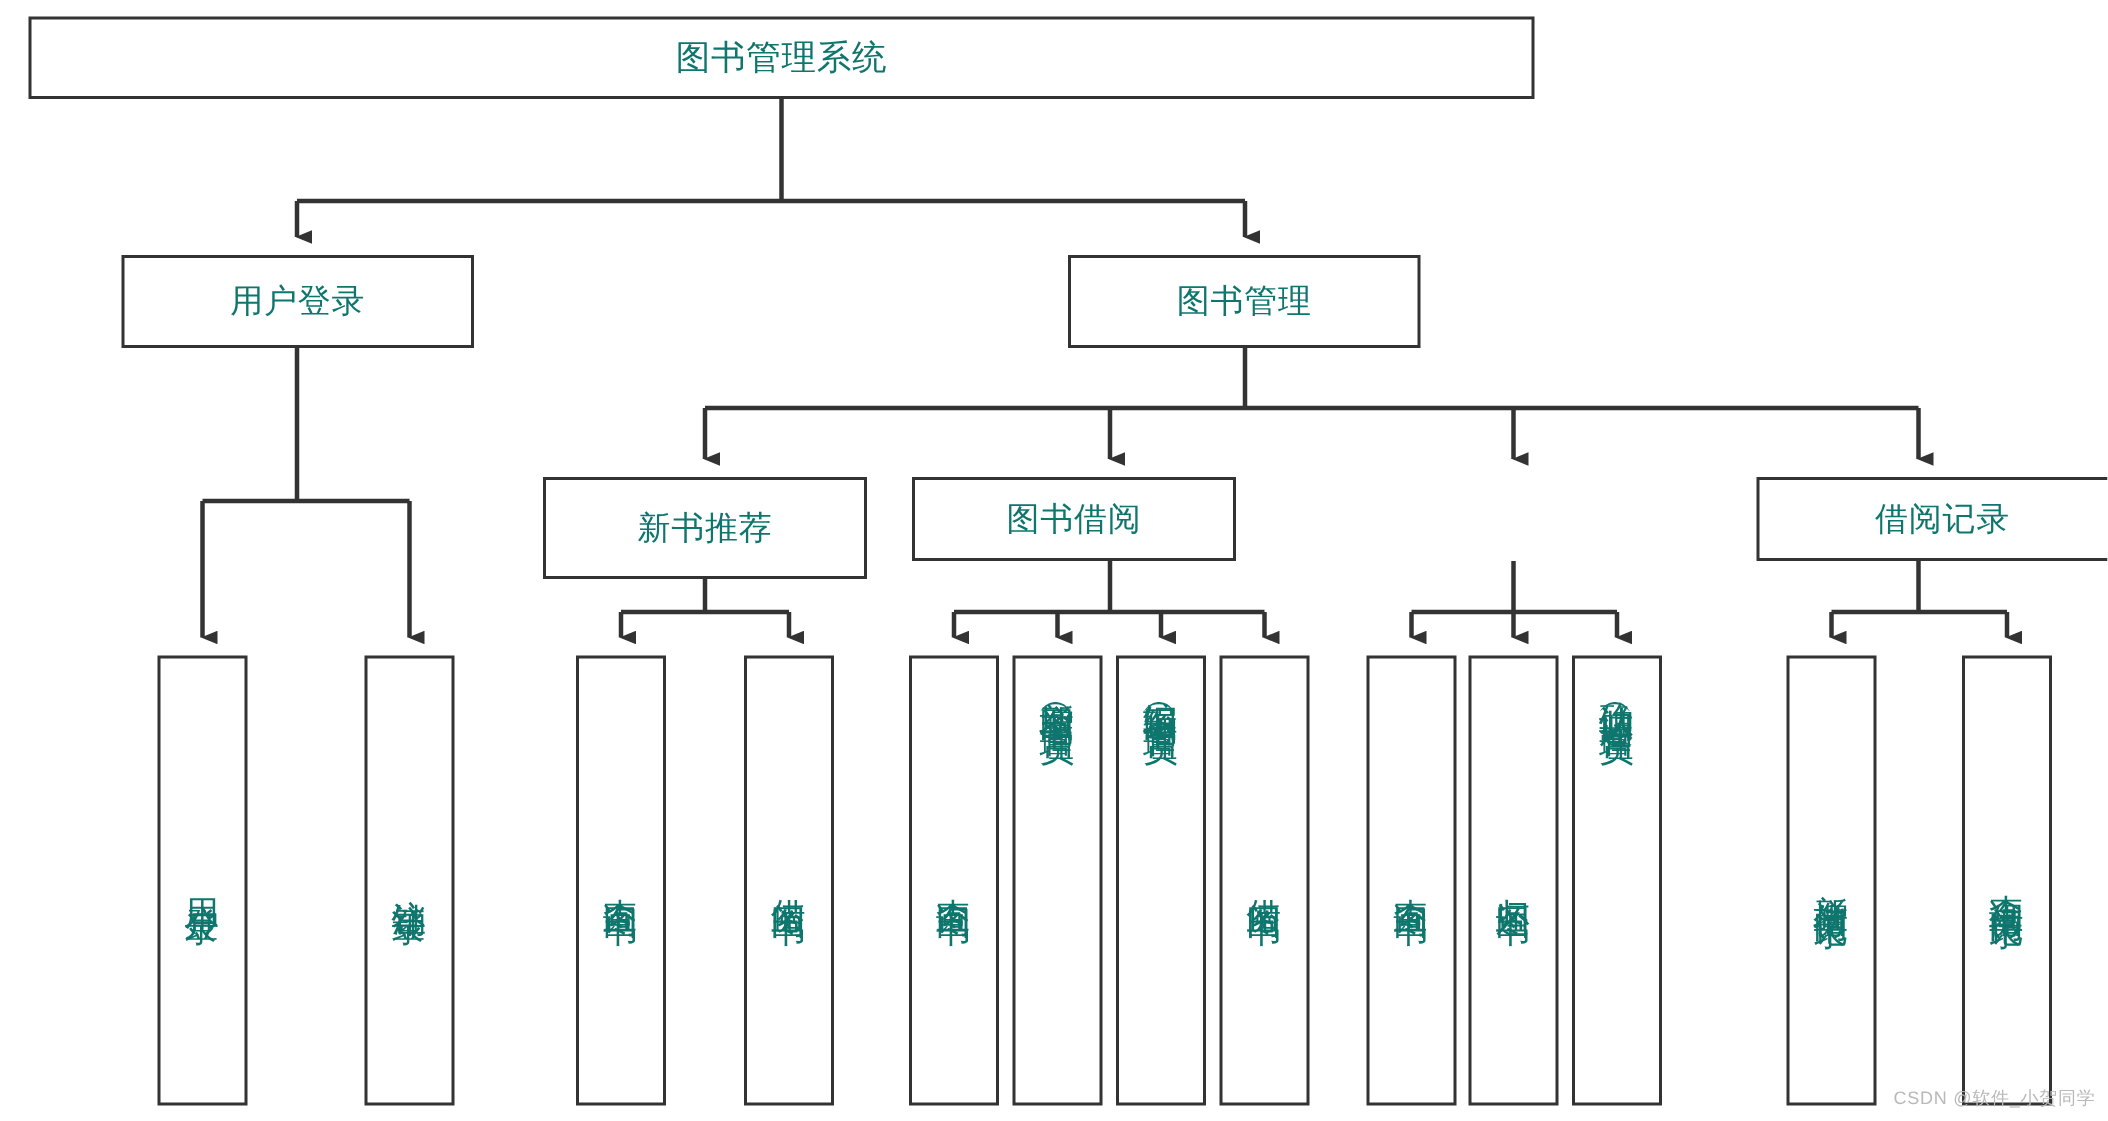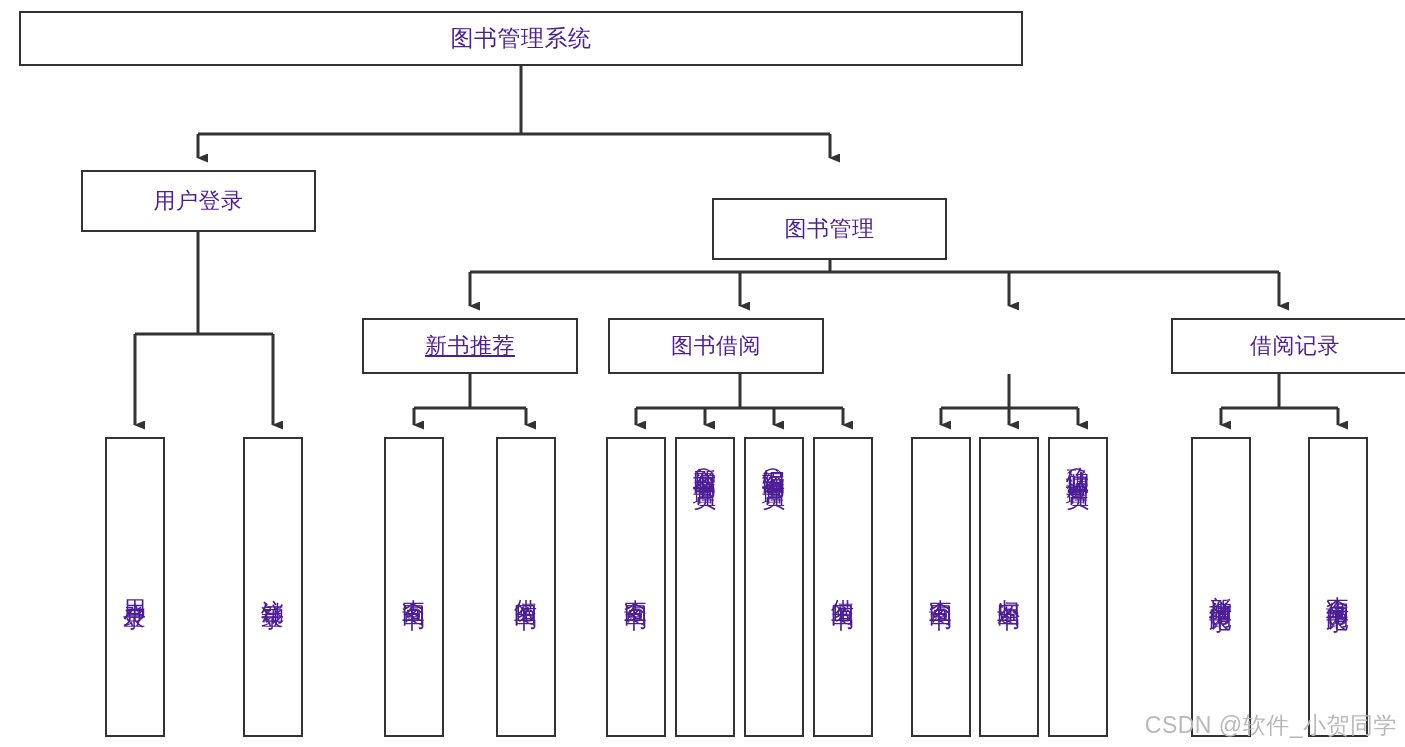--- a/index.html
+++ b/index.html
@@ -33,7 +33,7 @@
     display: flex;
     align-items: center;
     justify-content: center;
-    color: #4c1d95;
+    color: #0f766e;
   }
   .node .label {
     display: block;

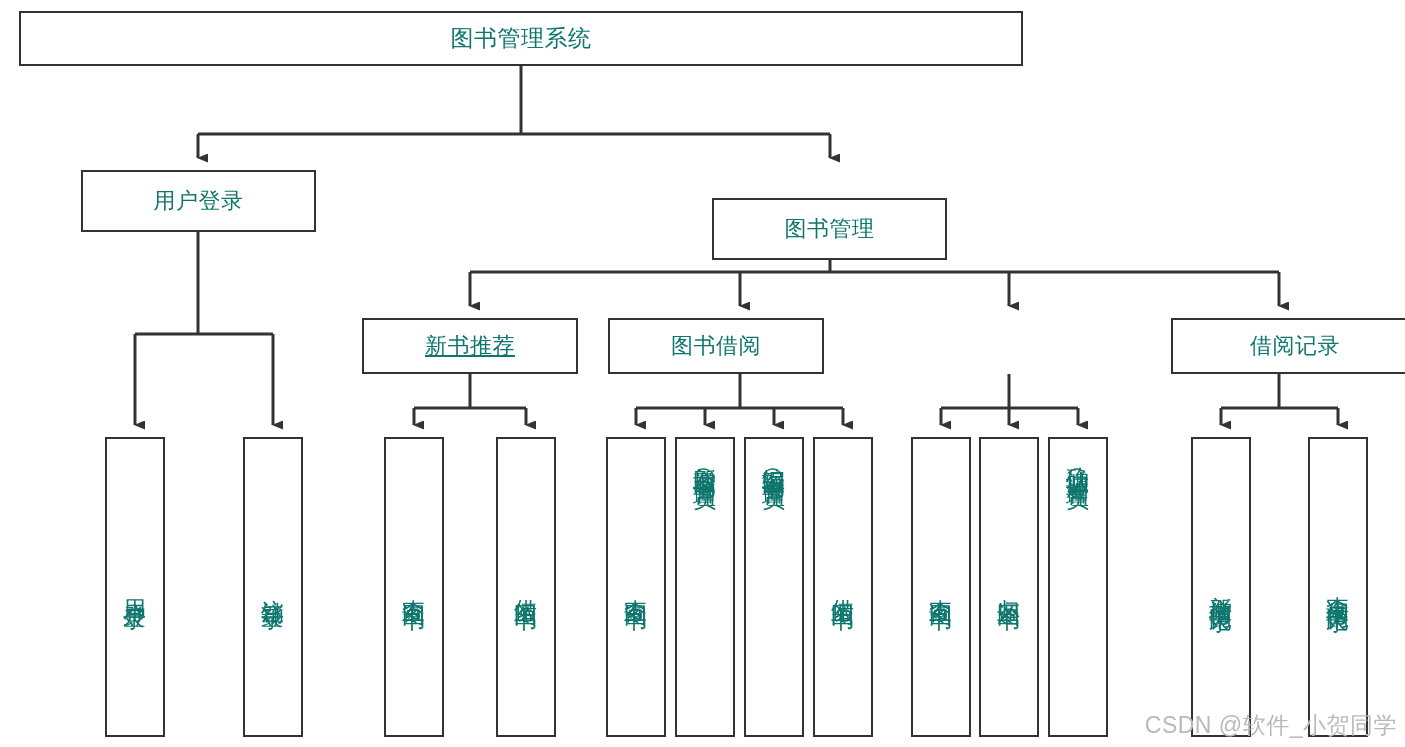--- a/index.html
+++ b/index.html
@@ -136,7 +136,7 @@
   <div class="node h" style="left:81px; top:170px; width:235px; height:62px;">
     <span class="label">用户登录</span>
   </div>
-  <div class="node h" style="left:712px; top:170px; width:235px; height:62px;margin-top:28px;">
+  <div class="node h" style="left:712px; top:170px; width:235px; height:62px;">
     <span class="label">图书管理</span>
   </div>
 

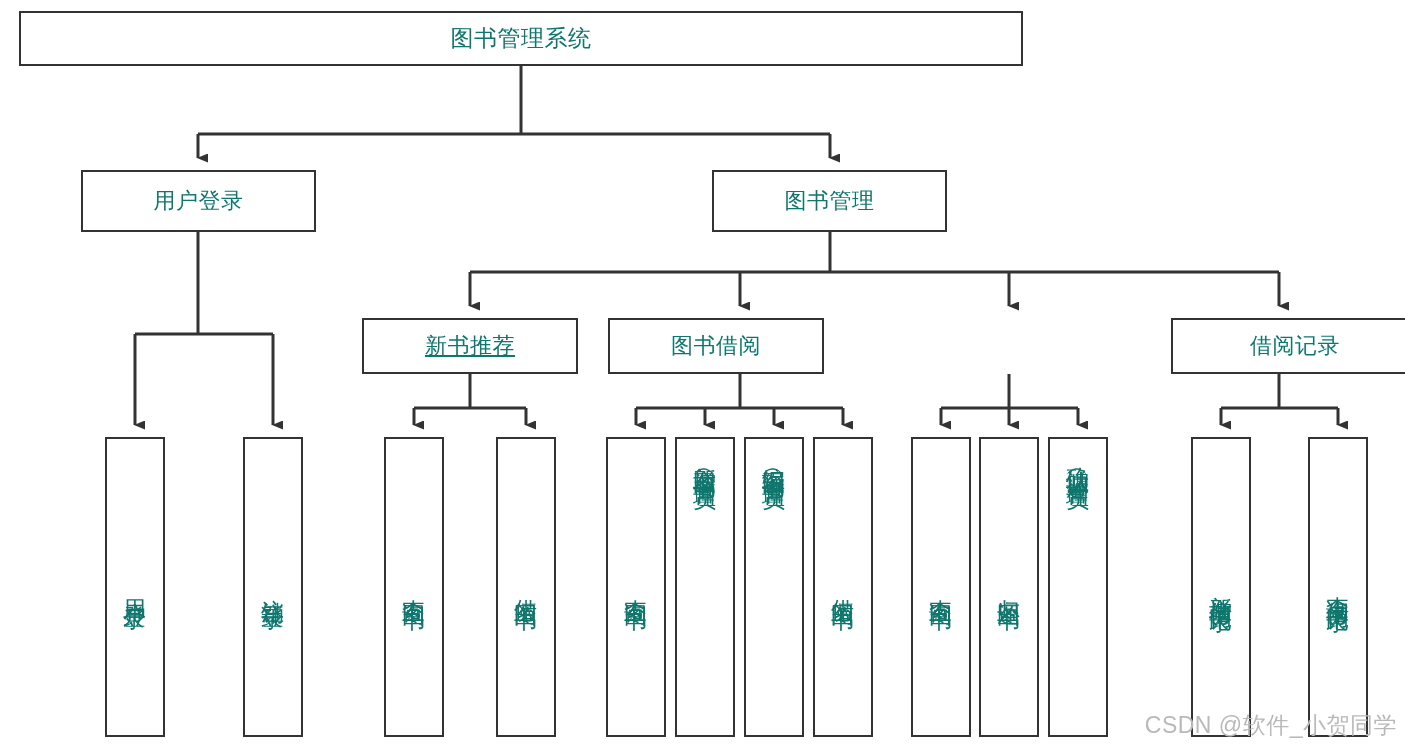--- a/index.html
+++ b/index.html
@@ -140,7 +140,7 @@
     <span class="label">图书管理</span>
   </div>
 
-  <div class="node h" style="left:362px; top:318px; width:216px; height:56px;text-decoration:underline;">
+  <div class="node h" style="left:362px; top:318px; width:216px; height:68px;">
     <span class="label">新书推荐</span>
   </div>
   <div class="node h" style="left:608px; top:318px; width:216px; height:56px;">

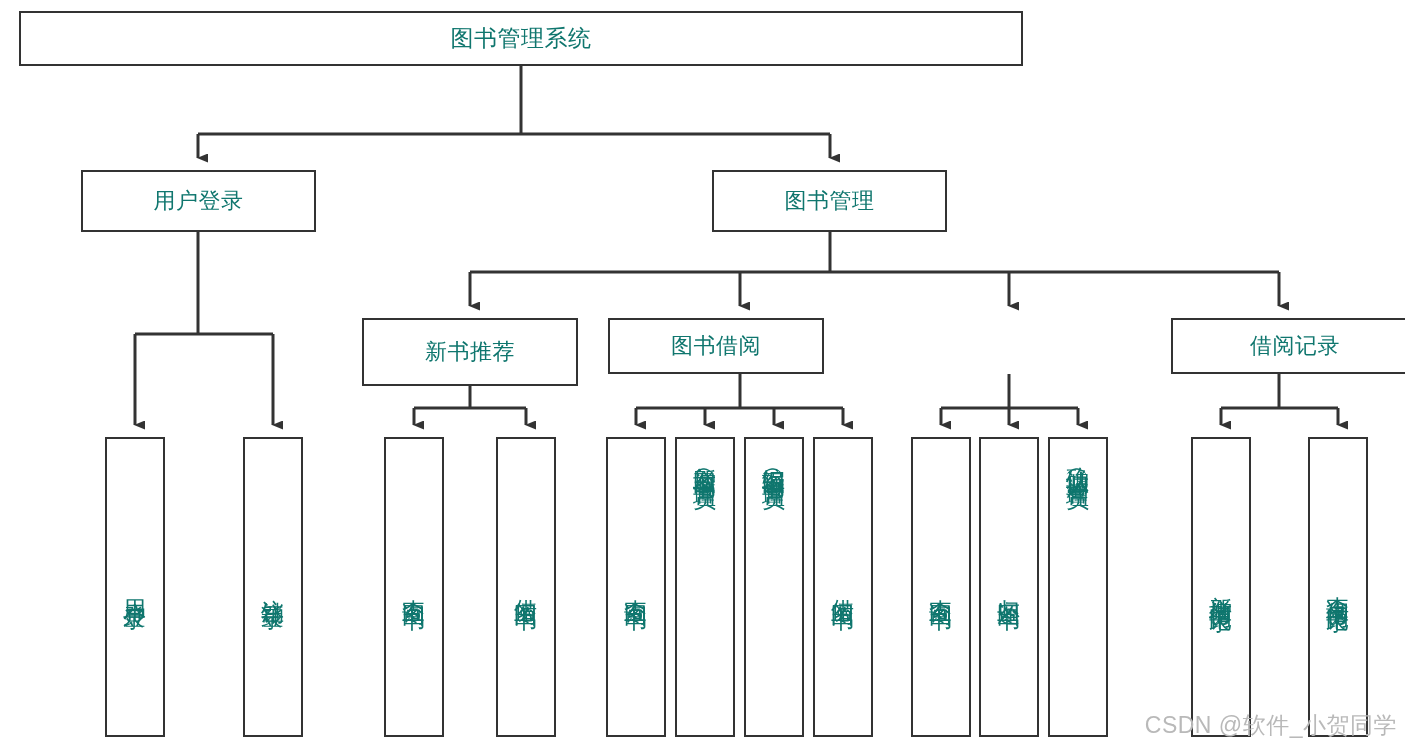--- a/index.html
+++ b/index.html
@@ -68,7 +68,7 @@
     position: absolute;
     right: 8px;
     bottom: 6px;
-    font-size: 23px;
+    font-size: 12px;
     color: #b9b9b9;
     letter-spacing: 0.5px;
     white-space: nowrap;

